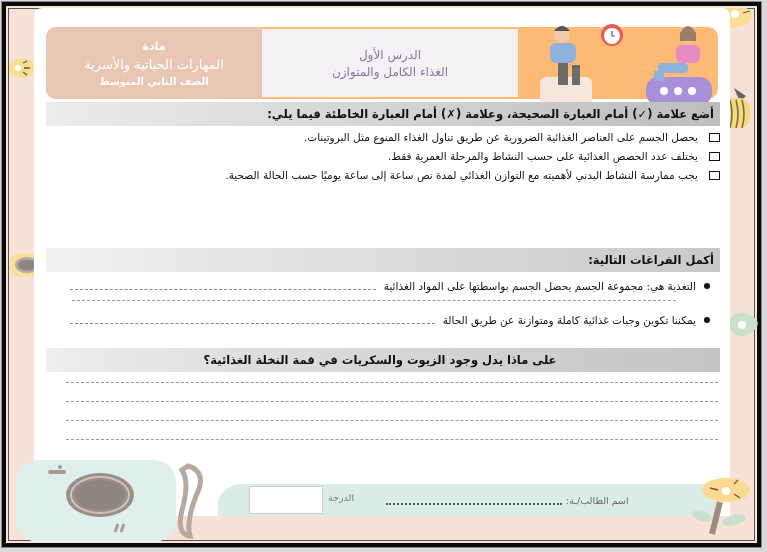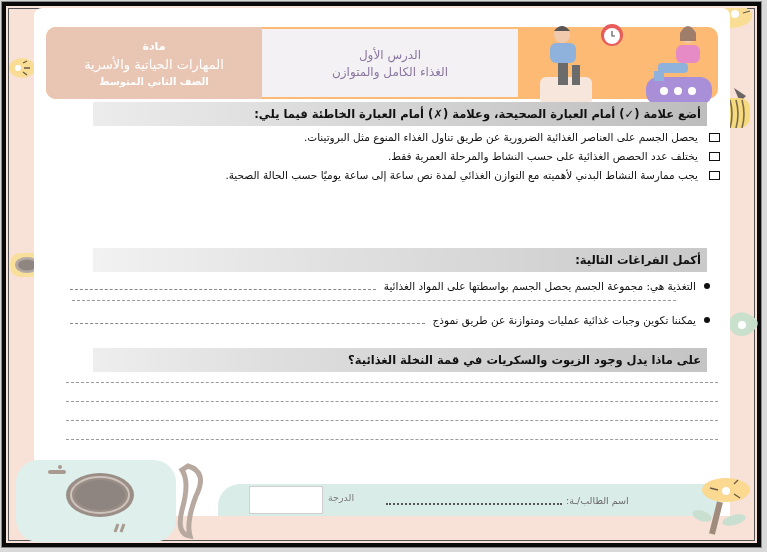--- a/index.html
+++ b/index.html
@@ -49,11 +49,11 @@
 
   
   .bar {
-    position: absolute; left: 46px; width: 614px; height: 24px;
+    position: absolute; left: 46px; width: 674px; height: 24px;
     background: linear-gradient(to left, #bdbdbd 0%, #d9d9d9 60%, #ececec 100%);
     direction: rtl; padding-right: 6px;
     display: flex; align-items: center;
-    font-size: 11.5px; font-weight: bold; color: #111; margin-left: 47px;
+    font-size: 11.5px; font-weight: bold; color: #111;
   }
   .bar.b2 { background: linear-gradient(to left, #c4c4c4 0%, #dedede 70%, #eeeeee 100%); }
 

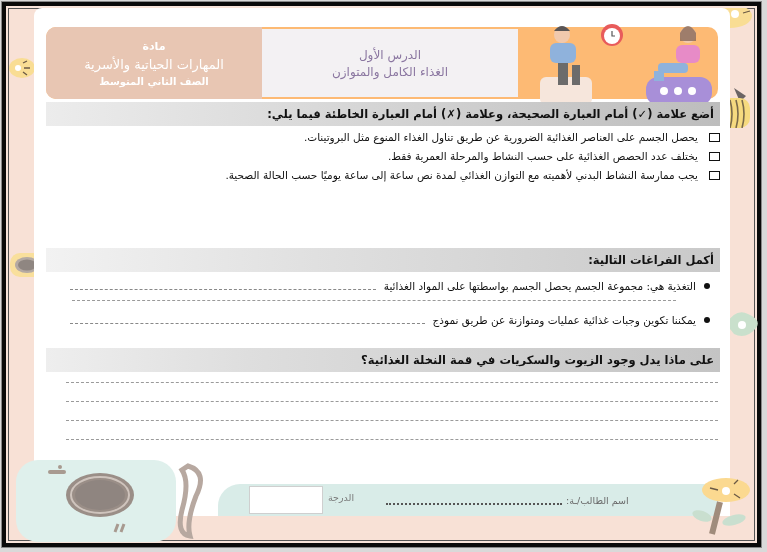--- a/index.html
+++ b/index.html
@@ -189,7 +189,7 @@
 <div class="fill" style="left:70px; top:310px; width:640px;">
   <div class="fill-row">
     <span class="bullet"></span>
-    <span>يمكننا تكوين وجبات غذائية عمليات ومتوازنة عن طريق نموذج</span>
+    <span>يمكننا تكوين وجبات غذائية كاملة ومتوازنة عن طريق الحالة</span>
     <span class="dots"></span>
   </div>
 </div>

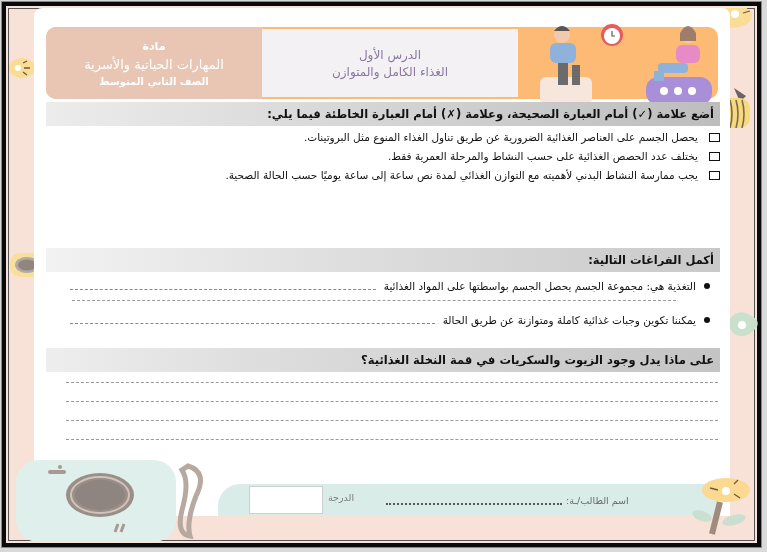--- a/index.html
+++ b/index.html
@@ -194,7 +194,7 @@
   </div>
 </div>
 
-<div class="bar b2" style="top:348px; height:24px;">
+<div class="bar b2" style="top:348px; height:24px;justify-content:center;">
   <span>على ماذا يدل وجود الزيوت والسكريات في قمة النخلة الغذائية؟</span>
 </div>
 <div class="dashline" style="left:66px; top:382px; width:652px;"></div>

